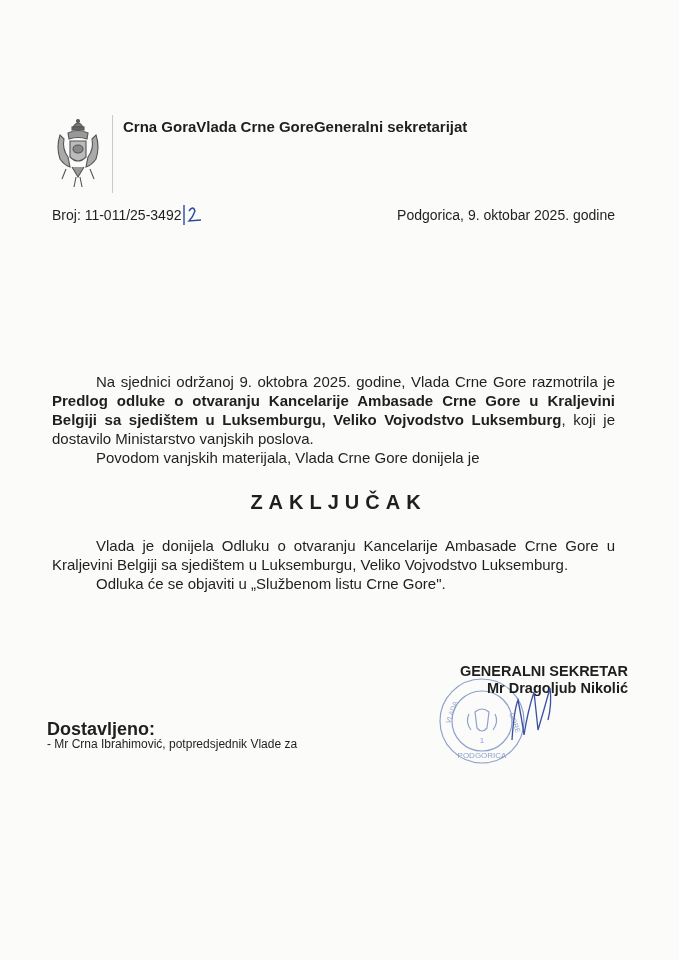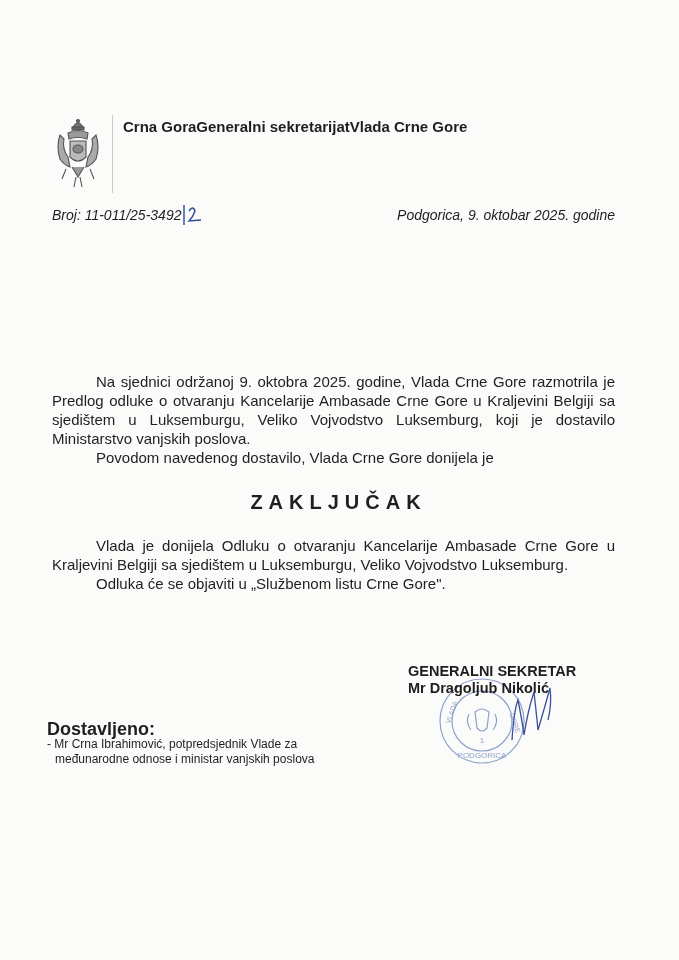--- a/index.html
+++ b/index.html
@@ -67,8 +67,8 @@
     <div class="vline"></div>
     <div class="header-lines">
       <div class="header-line">Crna Gora</div>
+      <div class="header-line">Vlada Crne Gore</div>
       <div class="header-line">Generalni sekretarijat</div>
-      <div class="header-line">Vlada Crne Gore</div>
     </div>
   </div>
 

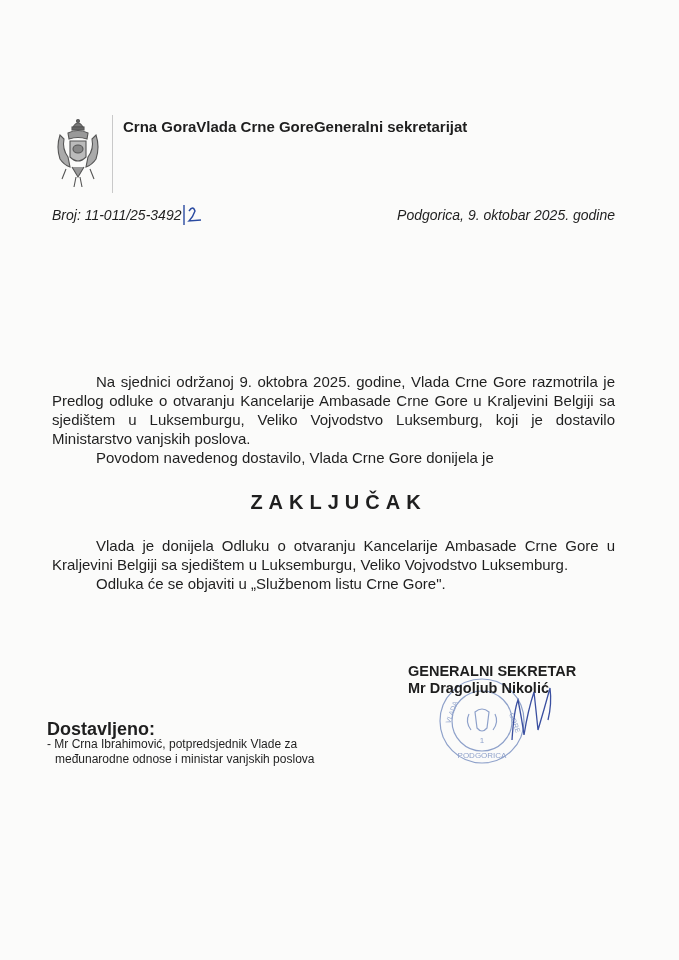--- a/index.html
+++ b/index.html
@@ -21,7 +21,7 @@
     .header-line { font-size: 15px; font-weight: bold; color: #1e1e1e; line-height: 19px; }
 
     
-    .refrow { position: absolute; left: 52px; right: 64px; top: 206px; display: flex; justify-content: space-between; font-size: 14px; line-height: 18px; font-style: italic; }
+    .refrow { position: absolute; left: 52px; right: 64px; top: 206px; display: flex; justify-content: space-between; font-size: 14px; line-height: 18px; }
     .ref { position: relative; }
     .handmark { position: absolute; left: 100%; top: -3px; width: 26px; height: 24px; }
     .place-date { }

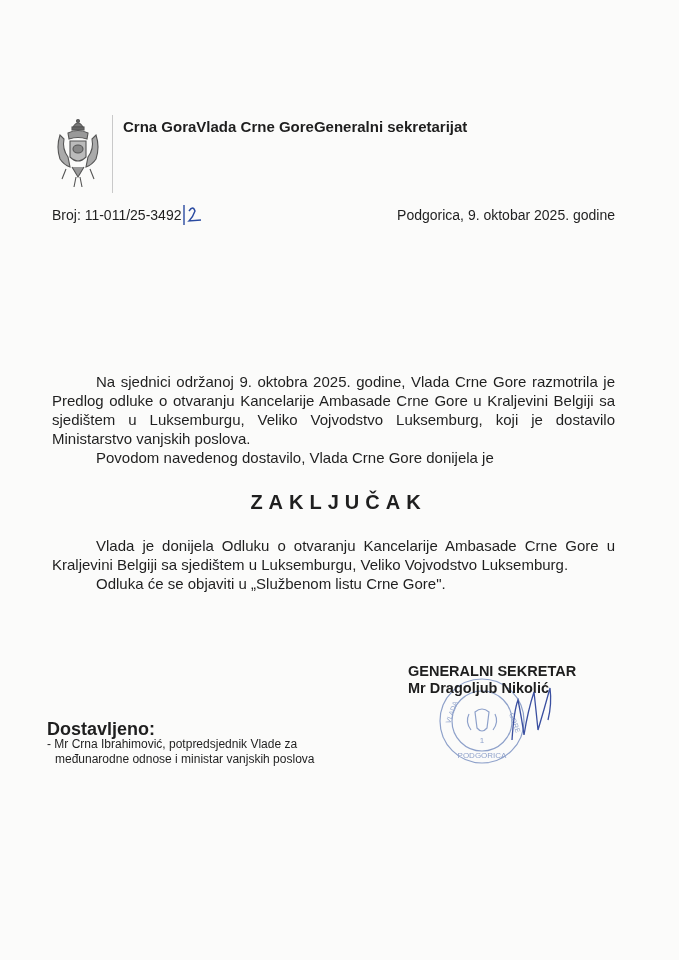--- a/index.html
+++ b/index.html
@@ -30,7 +30,7 @@
     .body { position: absolute; left: 52px; width: 563px; top: 372px; font-size: 15px; line-height: 19px; }
     .para { text-align: justify; text-align-last: left; margin: 0; }
     .indent { text-indent: 44px; }
-    .b { font-weight: normal; }
+    .b { font-weight: bold; }
     .heading { text-align: center; font-weight: bold; font-size: 20px; letter-spacing: 6px; margin: 26px 0 24px 10px; }
 
     

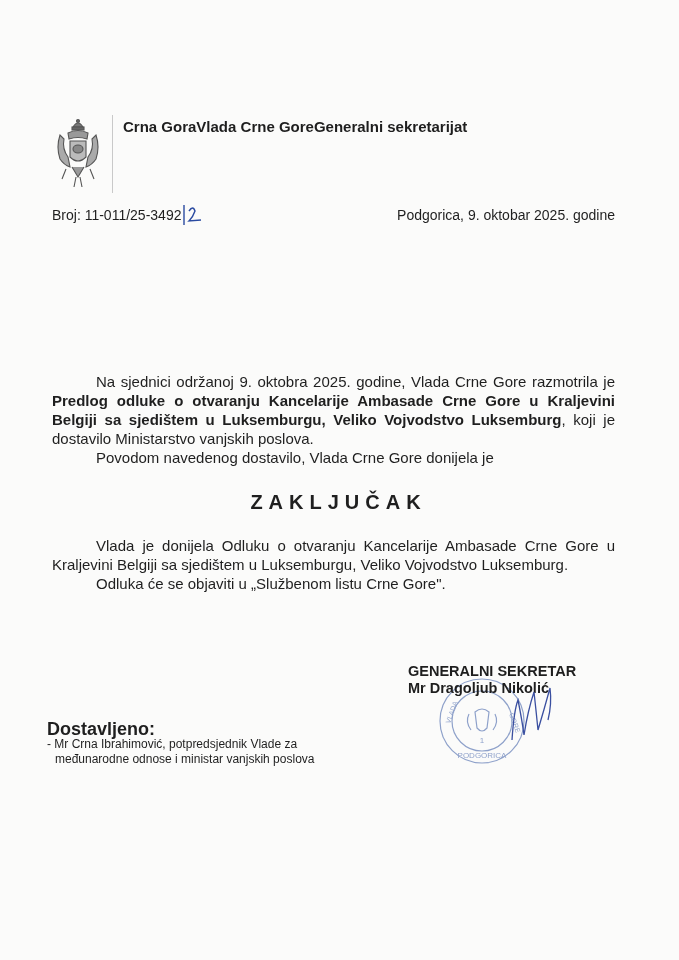--- a/index.html
+++ b/index.html
@@ -87,7 +87,7 @@
     <p class="para indent">
       <span>Na sjednici održanoj 9. oktobra 2025. godine, Vlada Crne Gore razmotrila je </span><span class="b">Predlog odluke o otvaranju Kancelarije Ambasade Crne Gore u Kraljevini Belgiji sa sjedištem u Luksemburgu, Veliko Vojvodstvo Luksemburg</span><span>, koji je dostavilo Ministarstvo vanjskih poslova.</span>
     </p>
-    <p class="para indent">Povodom navedenog dostavilo, Vlada Crne Gore donijela je</p>
+    <p class="para indent">Povodom vanjskih materijala, Vlada Crne Gore donijela je</p>
 
     <div class="heading">ZAKLJUČAK</div>
 

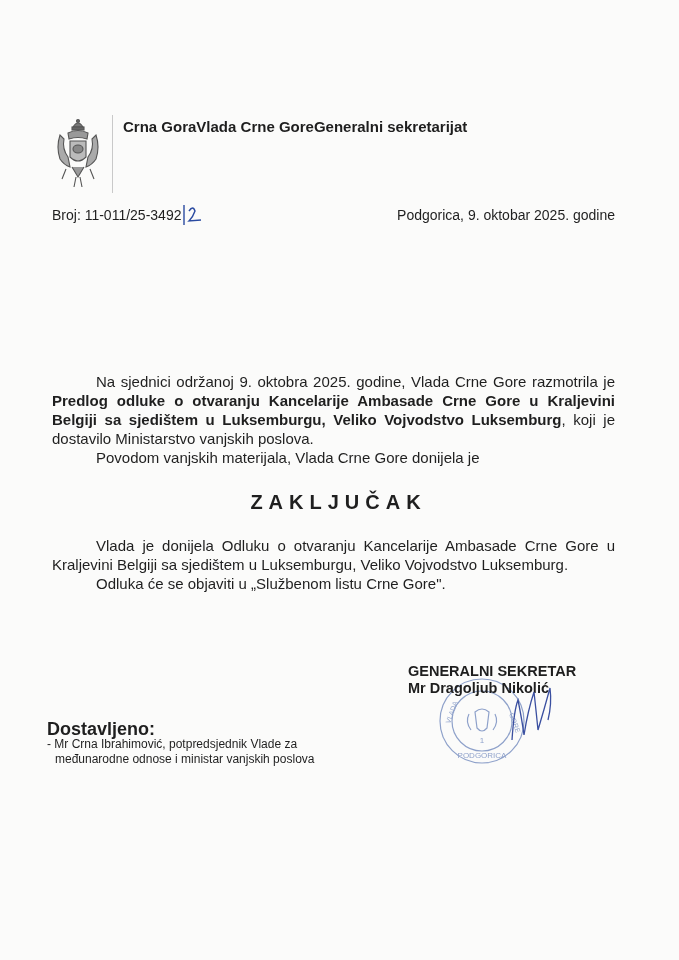--- a/index.html
+++ b/index.html
@@ -34,7 +34,7 @@
     .heading { text-align: center; font-weight: bold; font-size: 20px; letter-spacing: 6px; margin: 26px 0 24px 10px; }
 
     
-    .sig { position: absolute; left: 408px; top: 663px; width: 220px; text-align: left; font-weight: bold; font-size: 14.5px; line-height: 17px; color: #1e1e1e; z-index: 2; }
+    .sig { position: absolute; left: 408px; top: 663px; width: 220px; text-align: right; font-weight: bold; font-size: 14.5px; line-height: 17px; color: #1e1e1e; z-index: 2; }
     .stamp { position: absolute; left: 437px; top: 676px; width: 90px; height: 90px; z-index: 1; }
     .signature-scribble { position: absolute; left: 508px; top: 680px; width: 60px; height: 62px; z-index: 3; }
 

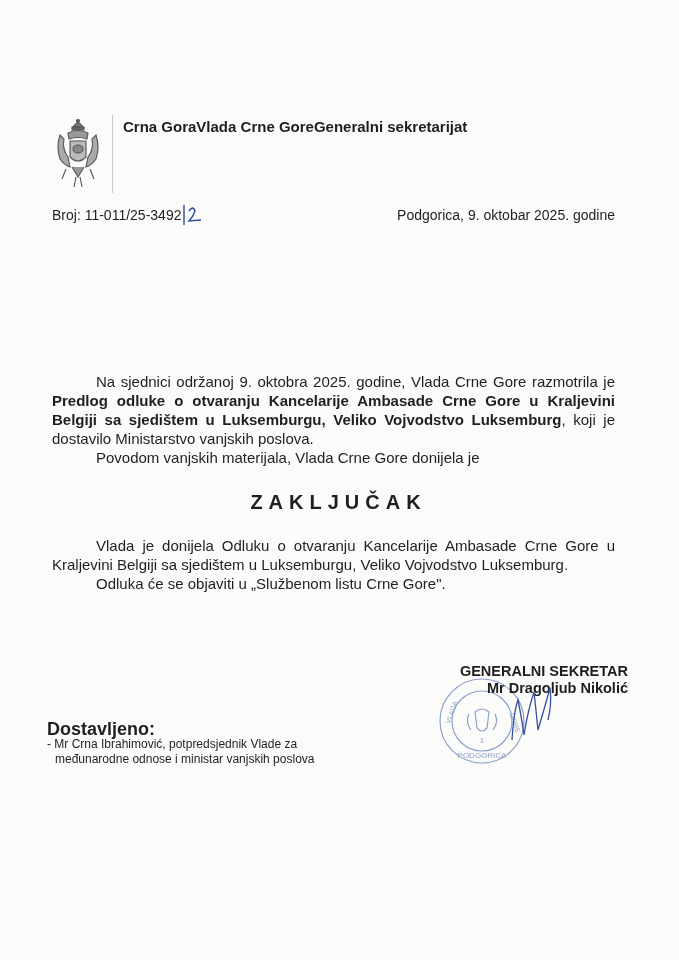--- a/index.html
+++ b/index.html
@@ -120,7 +120,6 @@
   <div class="dist">
     <div class="dist-title">Dostavljeno:</div>
     <div class="dist-item">- Mr Crna Ibrahimović, potpredsjednik Vlade za</div>
-    <div class="dist-item2">međunarodne odnose i ministar vanjskih poslova</div>
   </div>
 
 </div>

